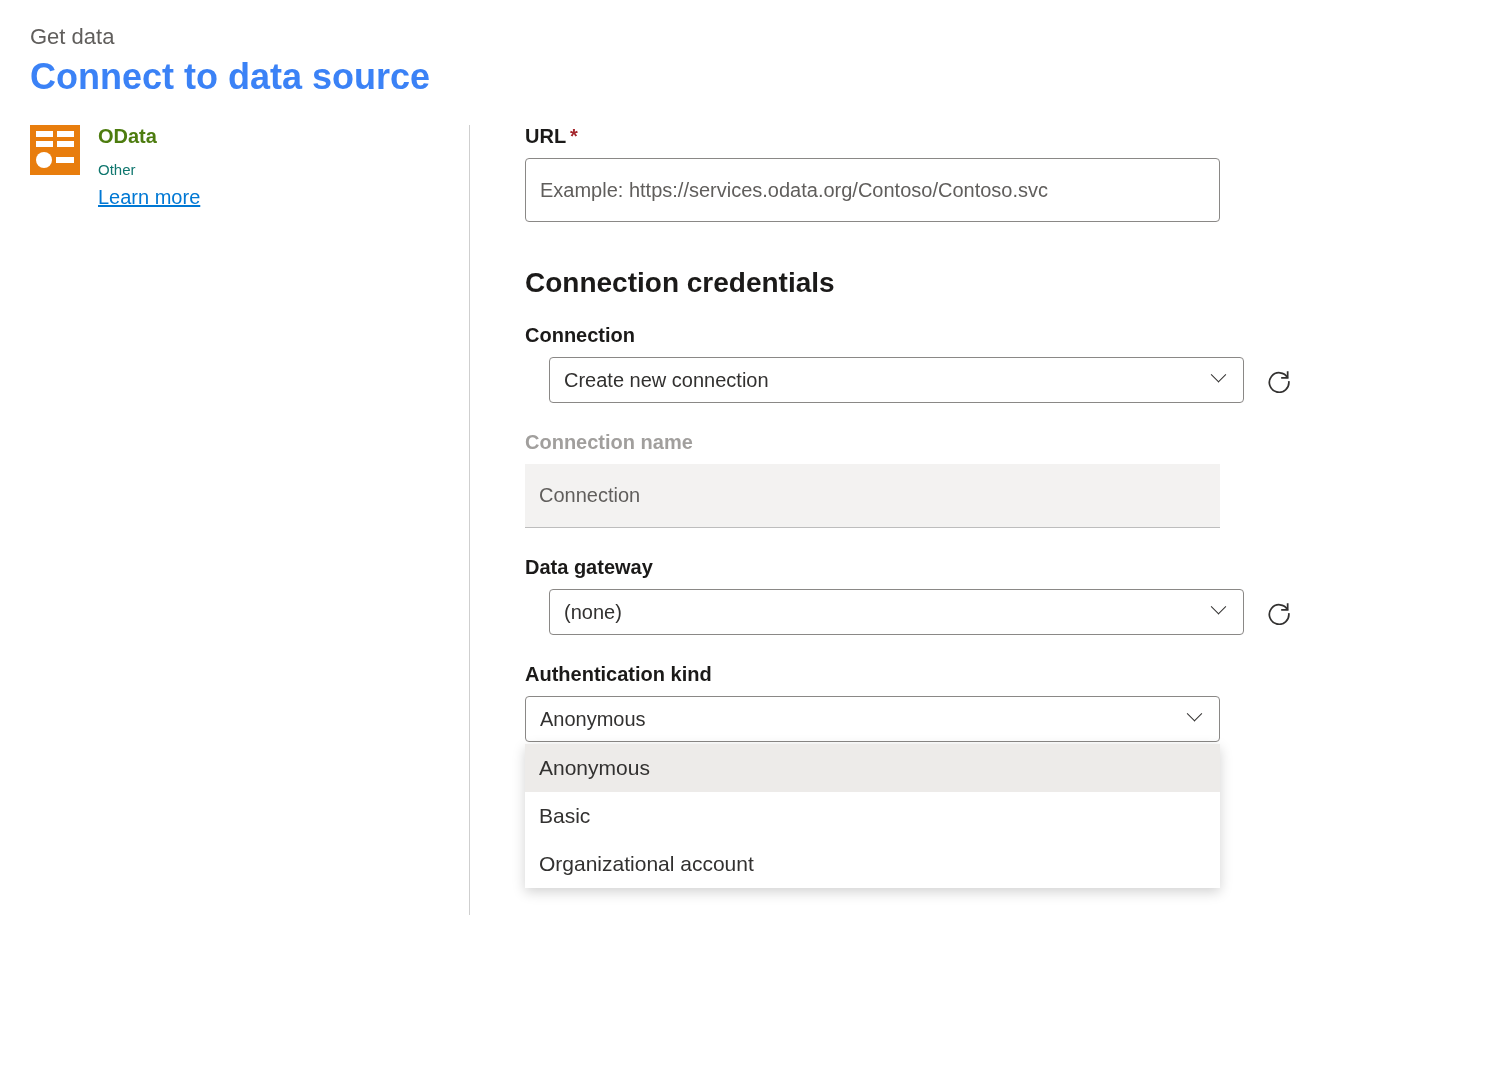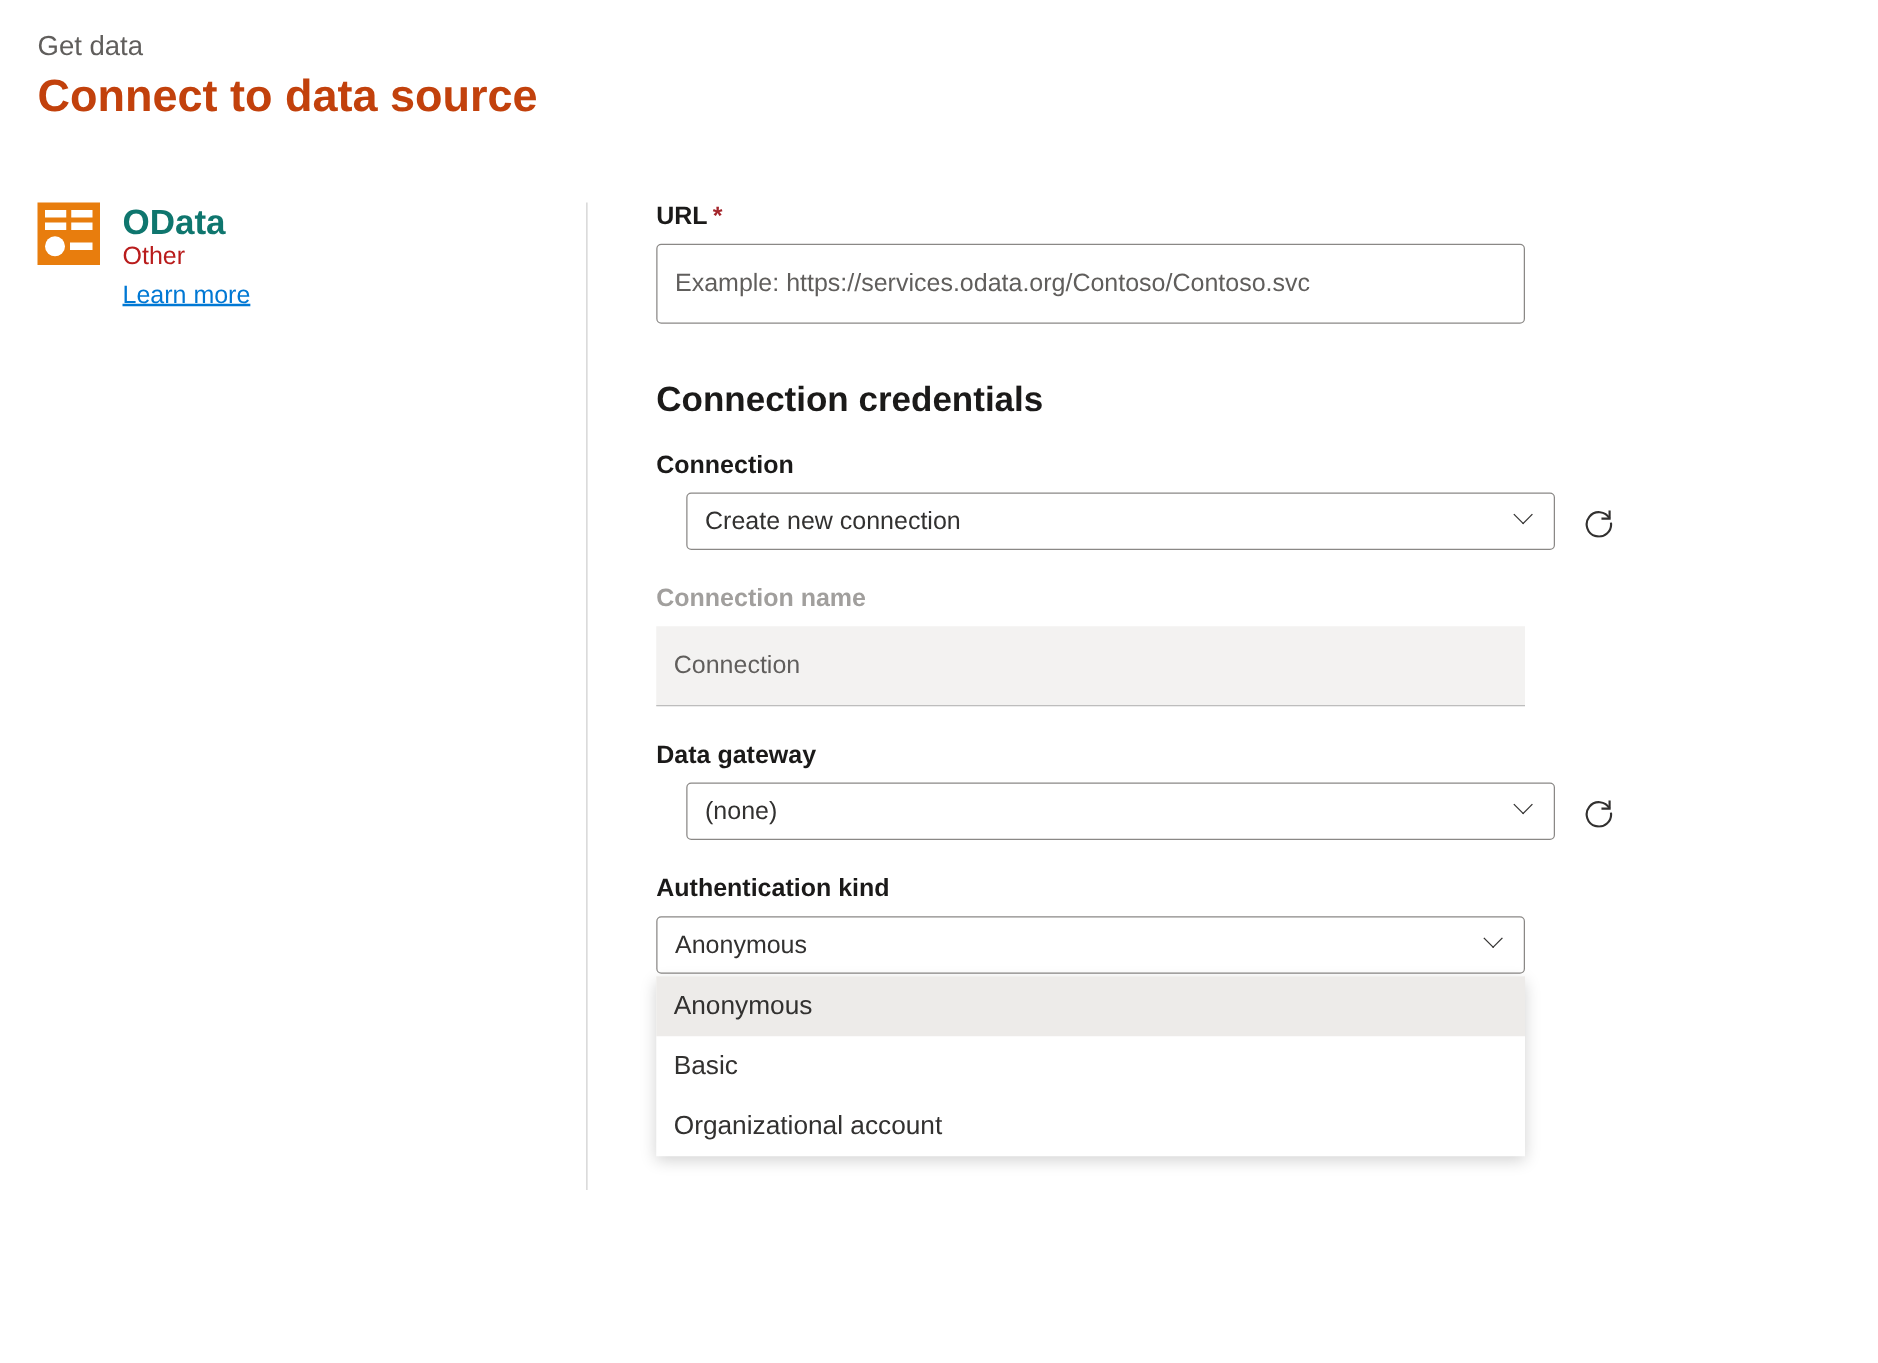--- a/index.html
+++ b/index.html
@@ -23,8 +23,8 @@
     .page-title {
       font-size: 36px;
       font-weight: 700;
-      color: #c2410c;
-      margin-bottom: 64px;
+      color: #3b82f6;
+      margin-bottom: 27px;
     }
     .layout {
       display: flex;

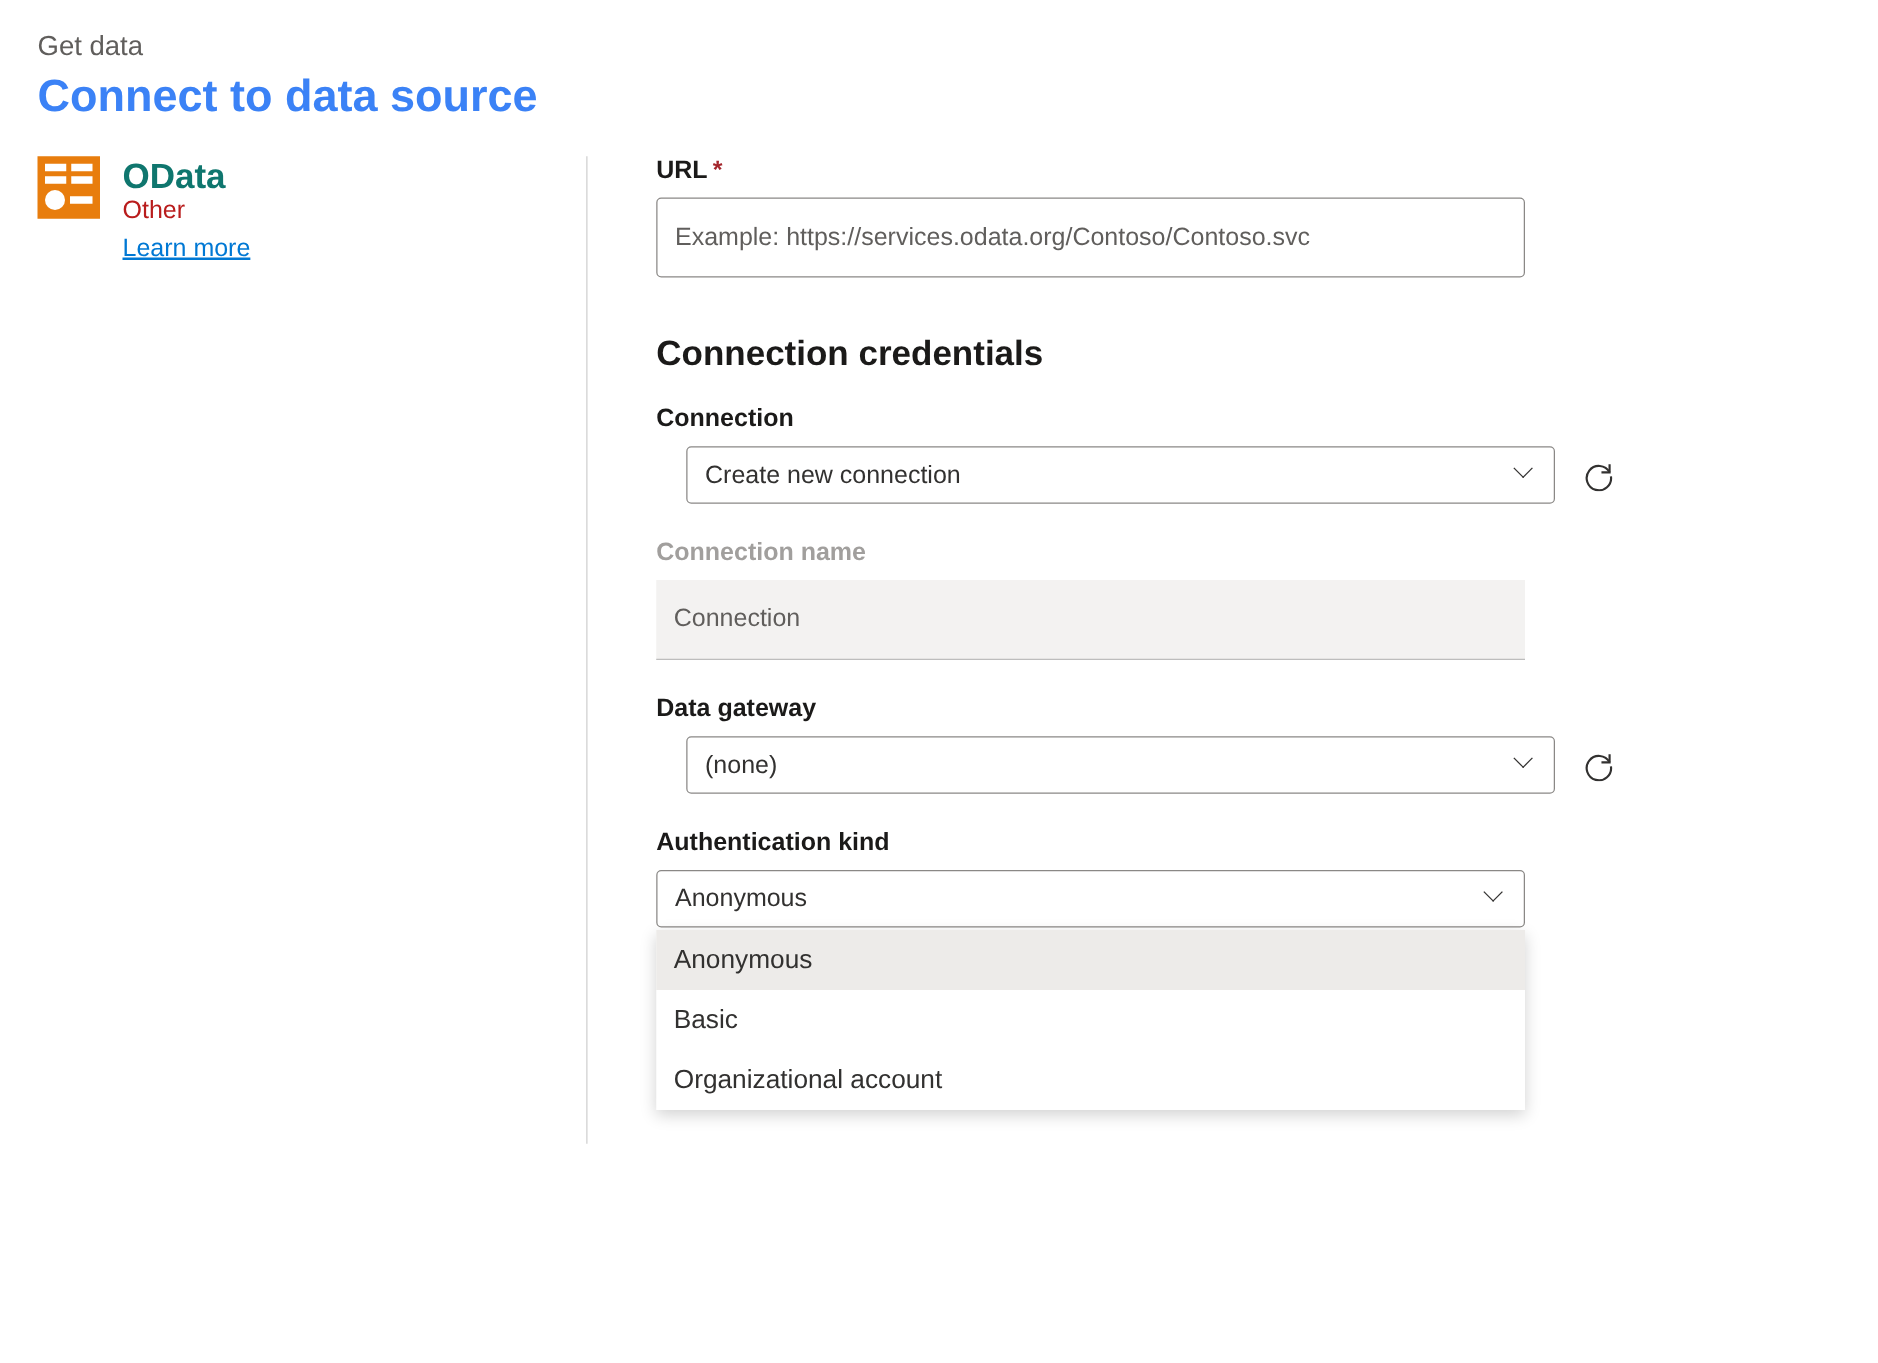--- a/index.html
+++ b/index.html
@@ -76,9 +76,9 @@
       background: #ffffff;
     }
     .connector-meta .connector-title {
-      font-size: 28px;
+      font-size: 20px;
       font-weight: 600;
-      color: #0f766e;
+      color: #4d7c0f;
     }
     .connector-meta .connector-category {
       font-size: 20px;

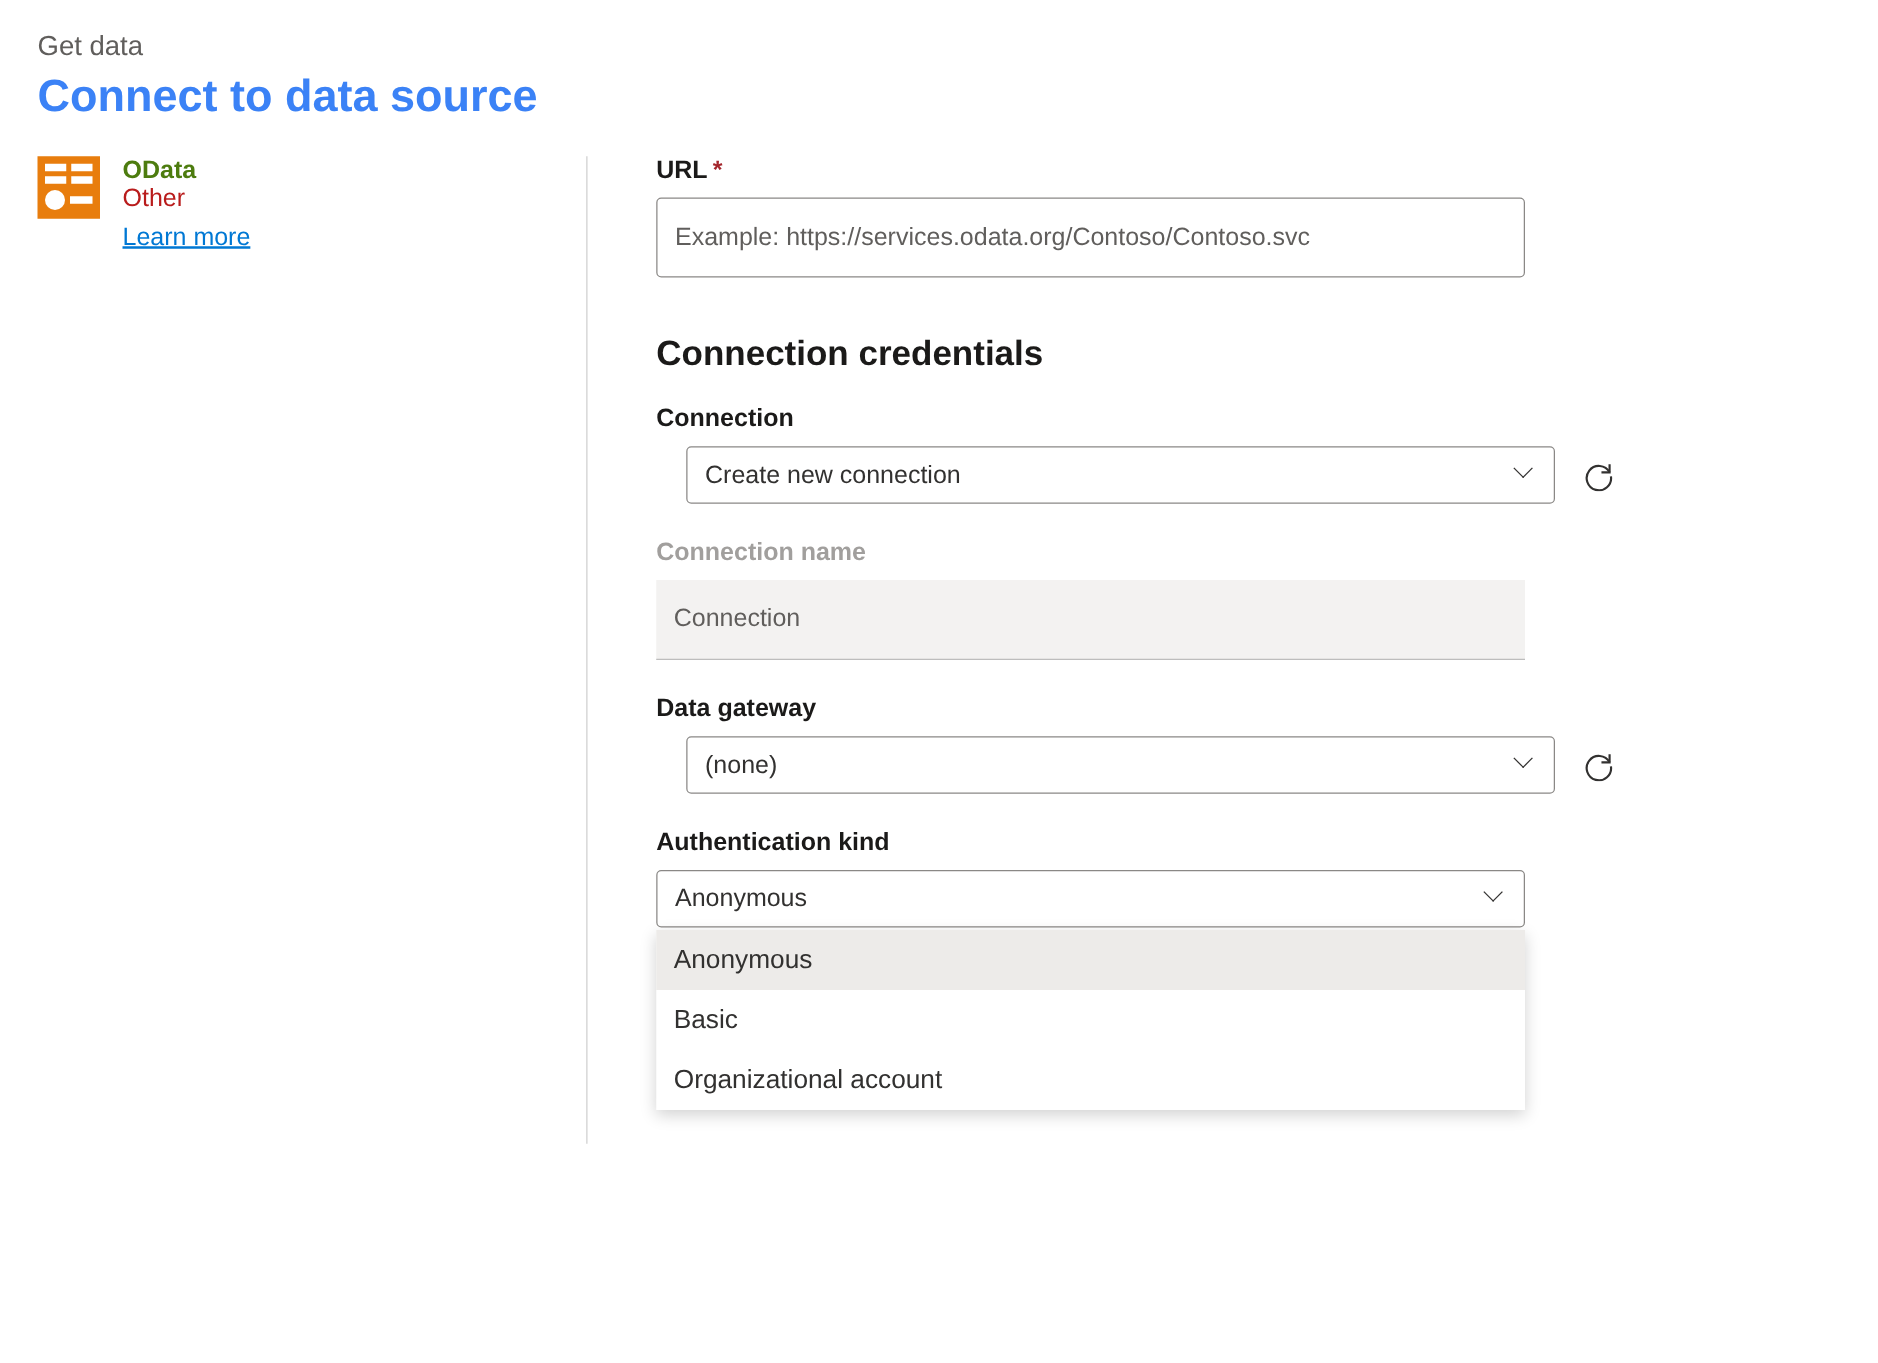--- a/index.html
+++ b/index.html
@@ -81,9 +81,9 @@
       color: #4d7c0f;
     }
     .connector-meta .connector-category {
-      font-size: 20px;
-      color: #b91c1c;
-      margin-top: 0;
+      font-size: 15px;
+      color: #0f766e;
+      margin-top: 13px;
     }
     .connector-meta a {
       display: inline-block;

